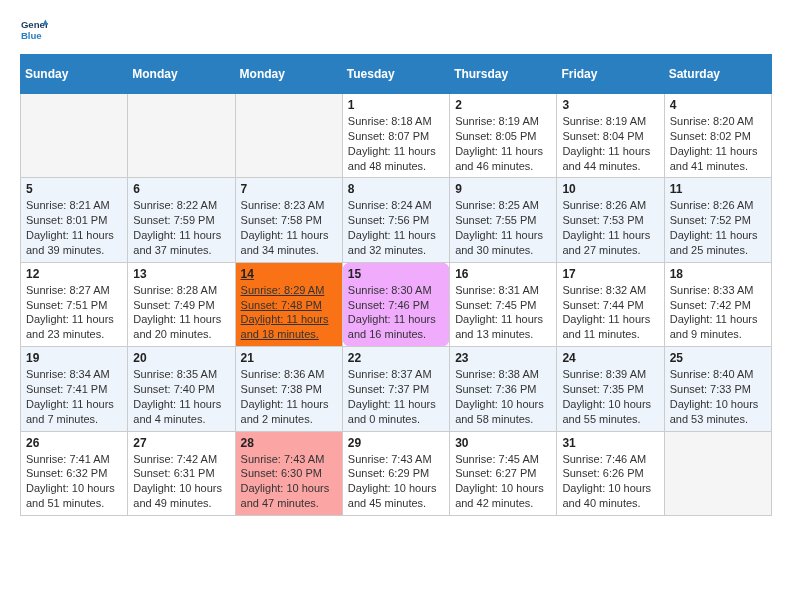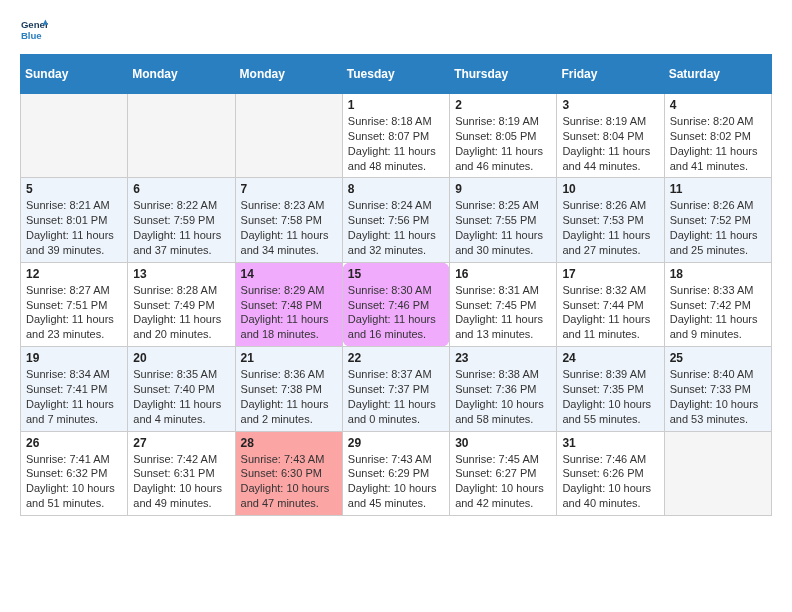--- a/index.html
+++ b/index.html
@@ -177,7 +177,7 @@
             <span class="day-num">13</span>
             <div class="cell-text">Sunrise: 8:28 AM<br>Sunset: 7:49 PM<br>Daylight: 11 hours and 20 minutes.</div>
           </td>
-          <td style="background: #f0abfc;">
+          <td style="background: #f97316; text-decoration: underline;">
             <span class="day-num">14</span>
             <div class="cell-text">Sunrise: 8:29 AM<br>Sunset: 7:48 PM<br>Daylight: 11 hours and 18 minutes.</div>
           </td>

